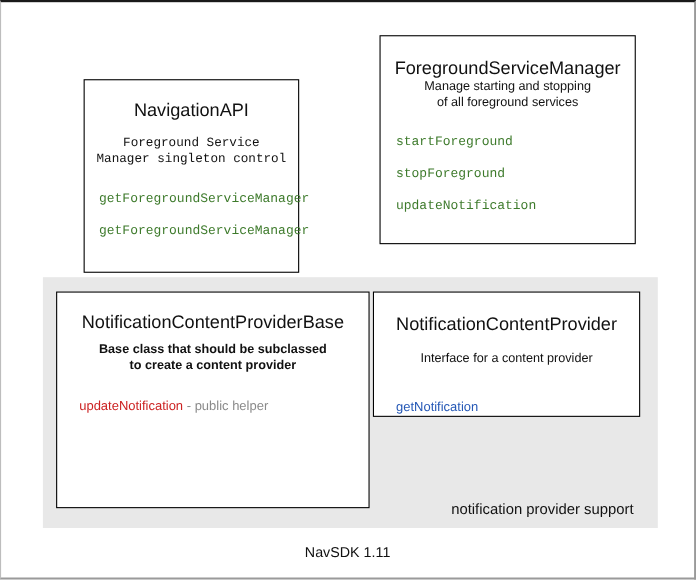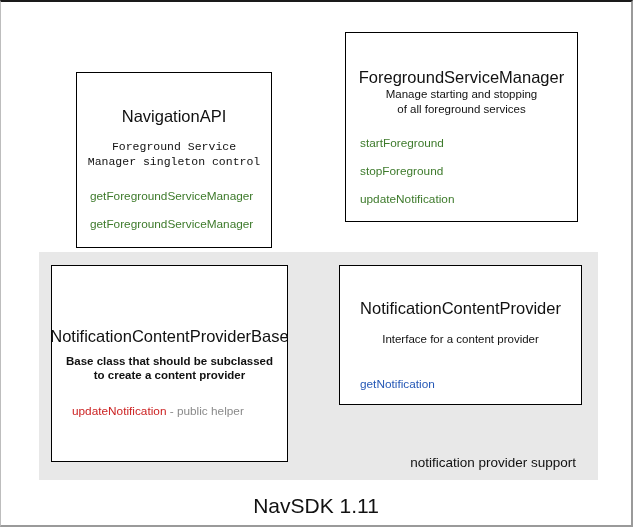--- a/index.html
+++ b/index.html
@@ -45,7 +45,6 @@
     display: flex;
     flex-direction: column;
     align-items: center;
-    justify-content: center;
   }
   .class-title {
     font-size: 16.5px;

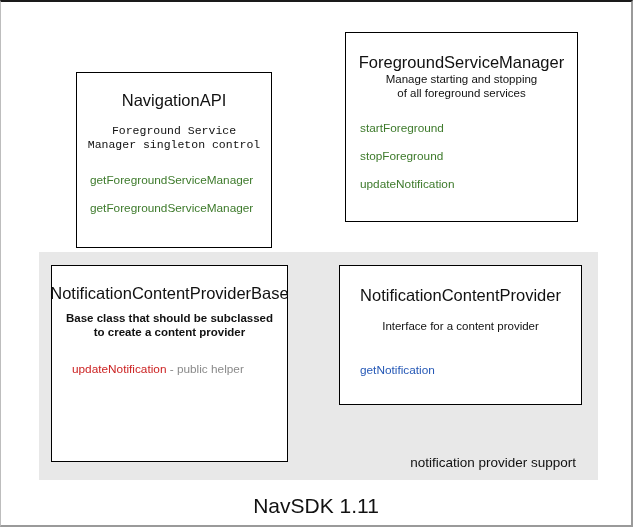--- a/index.html
+++ b/index.html
@@ -74,7 +74,7 @@
   .member-note { color: #8a8a8a; }
 
   
-  .c-green { color: #3d7a2b; }
+  .c-green { color: #3d7a2b; font-family: Liberation Mono, monospace; }
   .c-red   { color: #cc2222; }
   .c-blue  { color: #2558b6; }
 

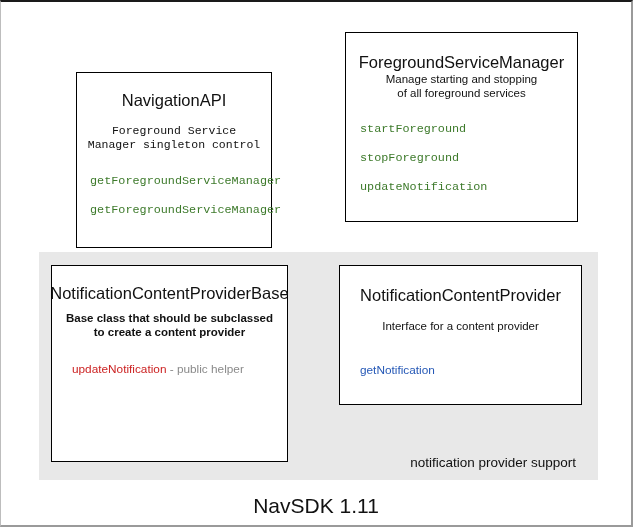--- a/index.html
+++ b/index.html
@@ -96,7 +96,7 @@
   #box-foreground-service-manager .member + .member { margin-top: 14px; }
 
   #box-notification-content-provider-base {
-    left: 50px; top: 263px; width: 237px; height: 197px;
+    left: 50px; top: 263px; width: 285px; height: 197px;
     padding-top: 18px;
   }
   #box-notification-content-provider-base .class-desc { margin-top: 8px; font-weight: bold; }

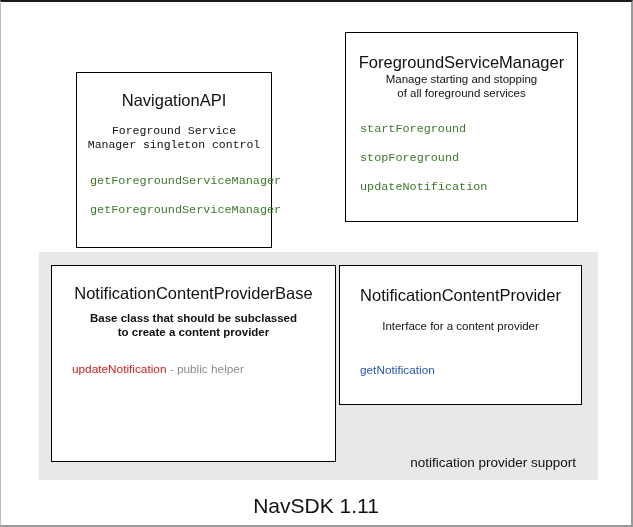--- a/index.html
+++ b/index.html
@@ -104,7 +104,7 @@
   #box-notification-content-provider-base .member + .member { margin-top: 16px; }
 
   #box-notification-content-provider {
-    left: 338px; top: 263px; width: 243px; height: 140px;
+    left: 338px; top: 263px; width: 243px; height: 114px;
     padding-top: 20px;
   }
   #box-notification-content-provider .class-desc { margin-top: 14px; }

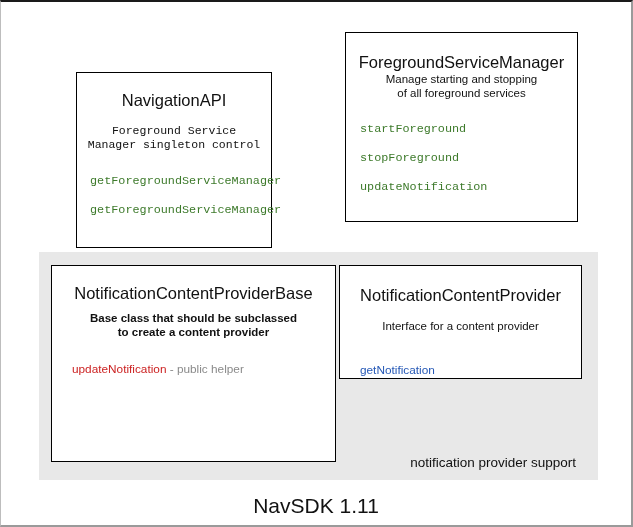--- a/index.html
+++ b/index.html
@@ -123,7 +123,7 @@
     left: 0; right: 0;
     top: 492px;
     text-align: center;
-    font-size: 21px;
+    font-size: 13px;
     color: #111111;
   }
 </style>

